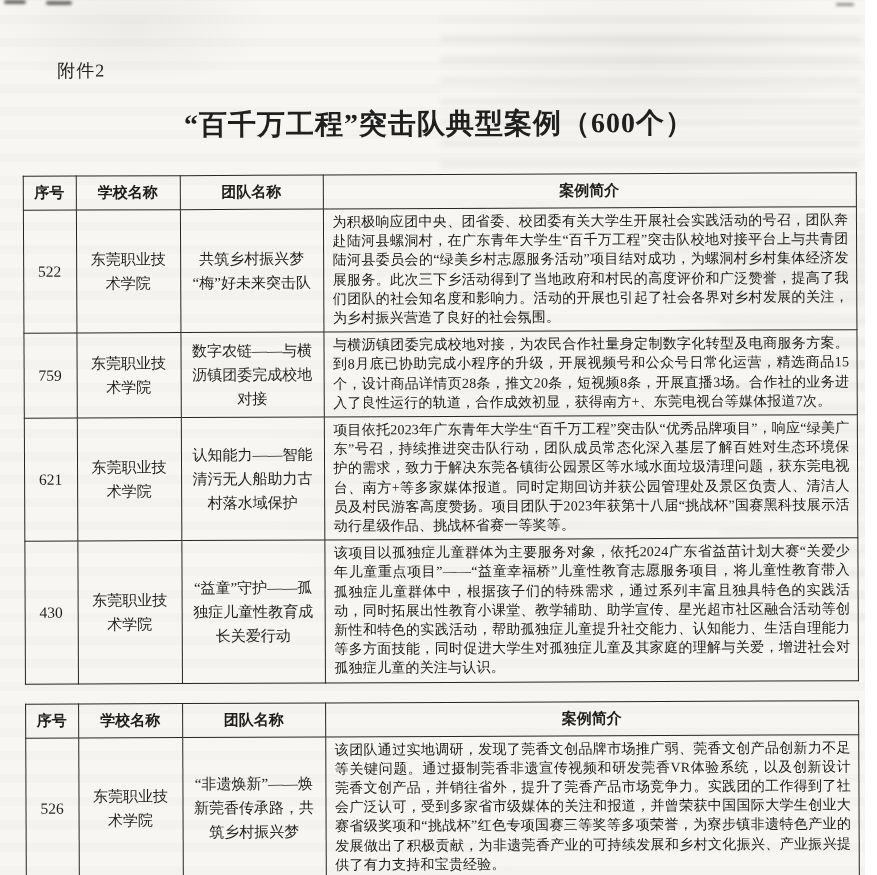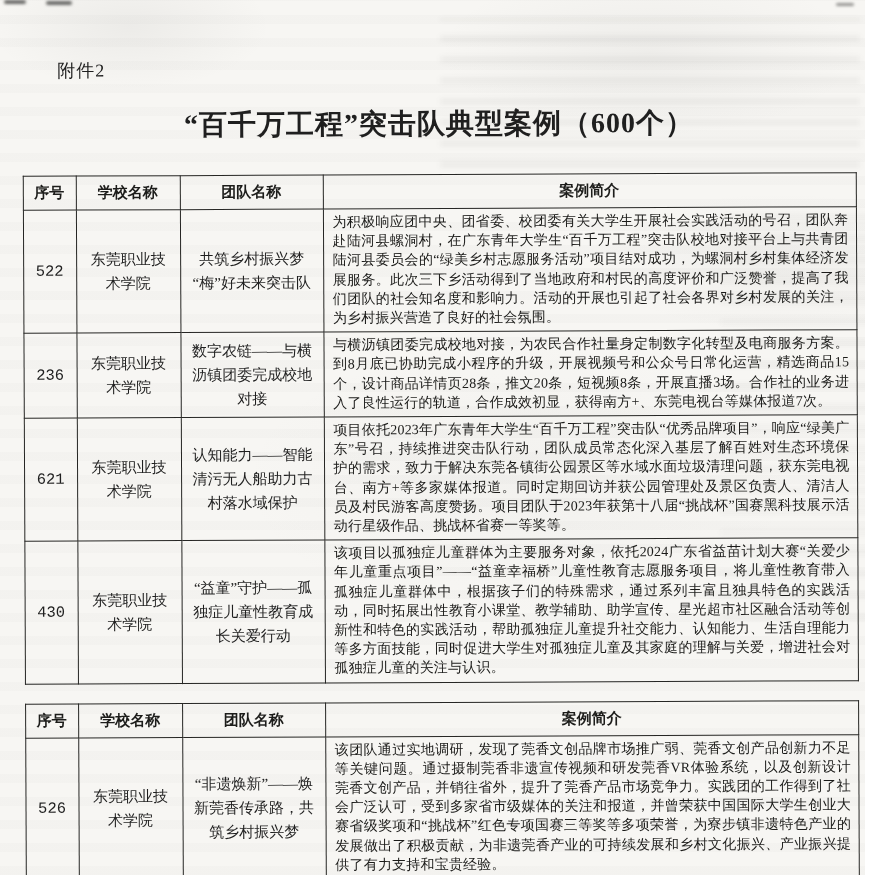--- a/index.html
+++ b/index.html
@@ -68,7 +68,7 @@
   td.c-no{
     text-align:center;
     font-size:15.5px;
-    font-family:Liberation Mono, monospace;
+    font-family:Liberation Serif, serif;
   }
   td.c-school, td.c-team{
     text-align:center;

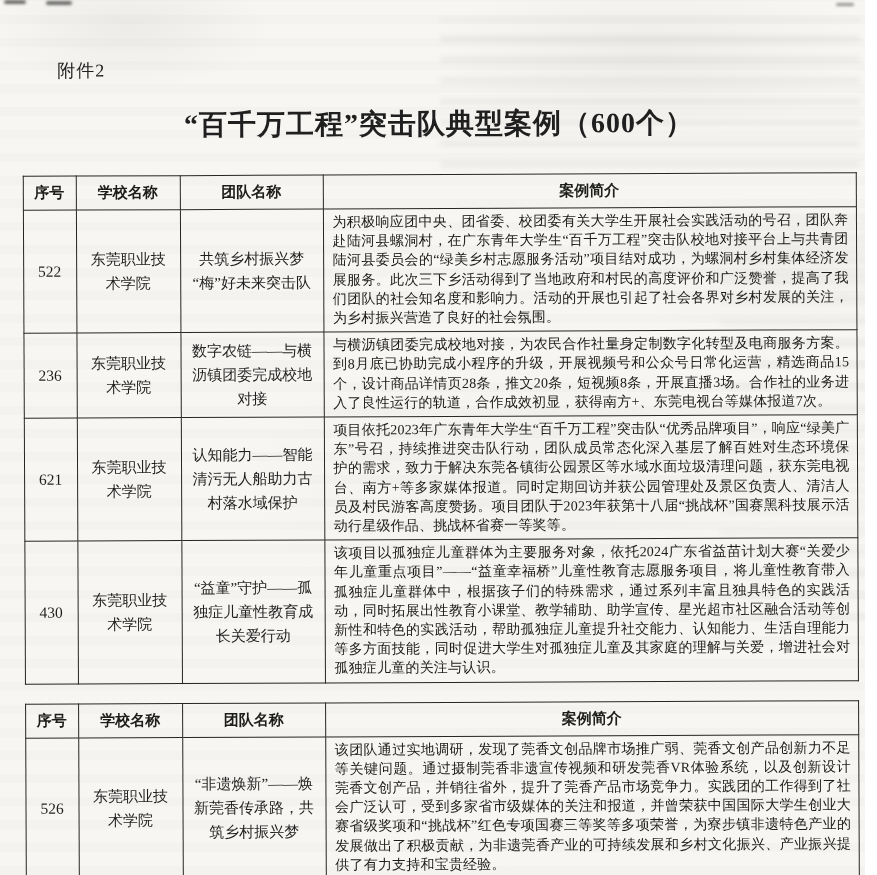--- a/index.html
+++ b/index.html
@@ -128,7 +128,7 @@
           <td class="c-desc">为积极响应团中央、团省委、校团委有关大学生开展社会实践活动的号召，团队奔赴陆河县螺洞村，在广东青年大学生“百千万工程”突击队校地对接平台上与共青团陆河县委员会的“绿美乡村志愿服务活动”项目结对成功，为螺洞村乡村集体经济发展服务。此次三下乡活动得到了当地政府和村民的高度评价和广泛赞誉，提高了我们团队的社会知名度和影响力。活动的开展也引起了社会各界对乡村发展的关注，为乡村振兴营造了良好的社会氛围。</td>
         </tr>
         <tr class="h80">
-          <td class="c-no">236</td>
+          <td class="c-no">759</td>
           <td class="c-school">东莞职业技术学院</td>
           <td class="c-team">数字农链——与横沥镇团委完成校地对接</td>
           <td class="c-desc">与横沥镇团委完成校地对接，为农民合作社量身定制数字化转型及电商服务方案。到8月底已协助完成小程序的升级，开展视频号和公众号日常化运营，精选商品15个，设计商品详情页28条，推文20条，短视频8条，开展直播3场。合作社的业务进入了良性运行的轨道，合作成效初显，获得南方+、东莞电视台等媒体报道7次。</td>

